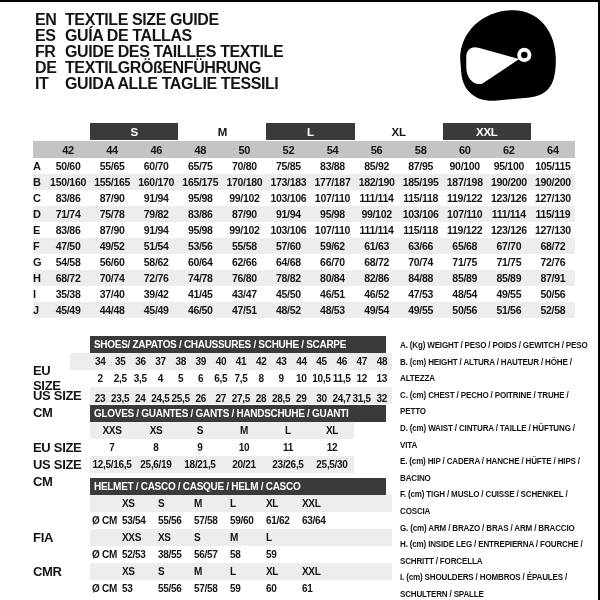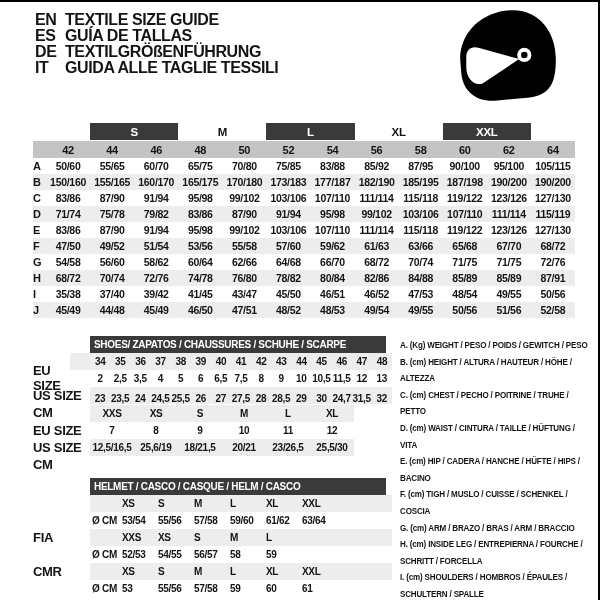--- a/index.html
+++ b/index.html
@@ -60,6 +60,10 @@
       <div class="lang-row">
         <div class="lang-code">ES</div>
         <div class="lang-title">GUÍA DE TALLAS</div>
+      </div>
+      <div class="lang-row">
+        <div class="lang-code">FR</div>
+        <div class="lang-title">GUIDE DES TAILLES TEXTILE</div>
       </div>
       <div class="lang-row">
         <div class="lang-code">DE</div>

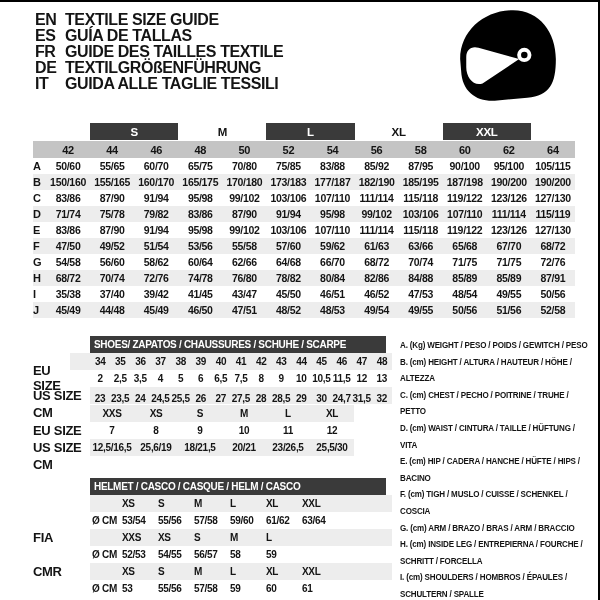--- a/index.html
+++ b/index.html
@@ -331,6 +331,7 @@
   </div>
 
   <div class="sub" style="top:405px;">
+    <div class="bar">GLOVES / GUANTES / GANTS / HANDSCHUHE / GUANTI</div>
     <div>
         <div class="sub-row">
           <div class="side-label">EU SIZE</div>

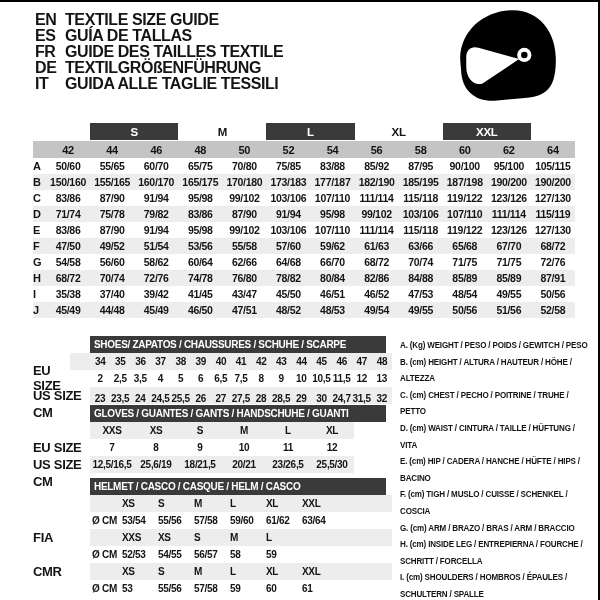--- a/index.html
+++ b/index.html
@@ -413,7 +413,7 @@
           <div class="strip" style="width: 302px;">
             <div class="s-cell helm-unit">Ø CM</div>
             <div class="s-cell helm-cell">52/53</div>
-            <div class="s-cell helm-cell">54/55</div>
+            <div class="s-cell helm-cell">38/55</div>
             <div class="s-cell helm-cell">56/57</div>
             <div class="s-cell helm-cell">58</div>
             <div class="s-cell helm-cell">59</div>

